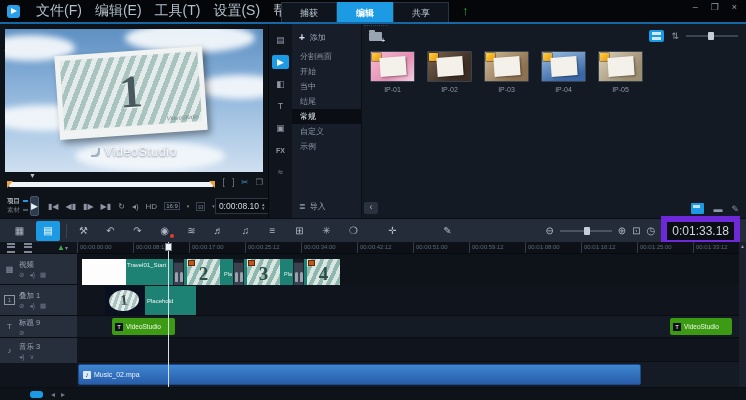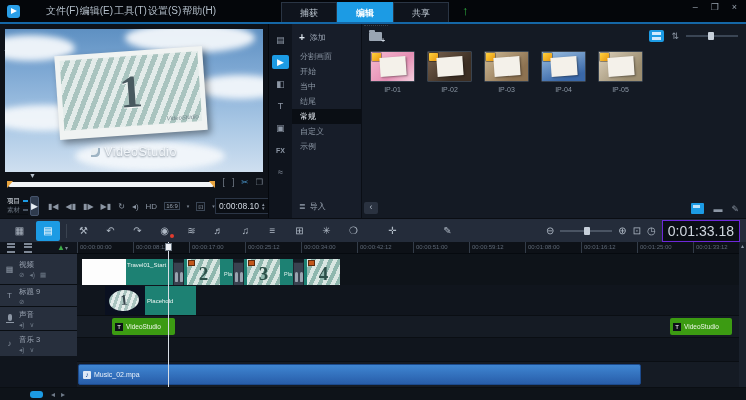--- a/index.html
+++ b/index.html
@@ -9,7 +9,7 @@
   .menubar{position:absolute;top:0;left:0;right:0;height:22px;display:flex;align-items:center;background:#04060a}
   .logo{width:13px;height:13px;margin-left:7px;background:#2a9fe8;border-radius:3px;position:relative}
   .logo::after{content:"";position:absolute;left:4px;top:3px;border-left:6px solid #fff;border-top:3.5px solid transparent;border-bottom:3.5px solid transparent}
-  .menus{display:flex;gap:1px;margin-left:26px;font-size:10px;color:#b4bfca}
+  .menus{display:flex;gap:13px;margin-left:16px;font-size:14px;color:#b4bfca}
   .menus span{cursor:pointer}
   .tabs{position:absolute;left:281px;top:2px;display:flex;height:20px}
   .tab{width:56px;text-align:center;line-height:20px;font-size:9px;color:#c2ccd6;background:#0f141d;border:1px solid #2a3544;border-bottom:none;box-sizing:border-box}

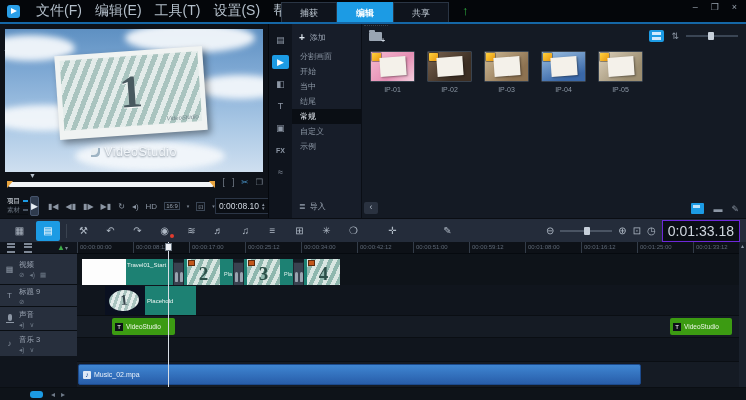--- a/index.html
+++ b/index.html
@@ -107,7 +107,7 @@
   .tb-right{margin-left:auto;display:flex;align-items:center;gap:6px;margin-right:6px;color:#aeb8c4;font-size:10px}
   .tb-right .zsl{width:52px;height:2px;background:#4a5463;position:relative}
   .tb-right .zsl .knob{position:absolute;left:24px;top:-3px;width:6px;height:8px;background:#c6cfd9;border-radius:1px}
-  .tl-tc{background:#0a0e14;border:1px solid #6d28d9;color:#cfd6df;font-size:14px;padding:2px 5px}
+  .tl-tc{background:#0a0e14;border:6px solid #6d28d9;color:#cfd6df;font-size:12px;padding:2px 5px}
   
   .timeline{position:absolute;top:242px;left:0;width:746px;height:158px;background:#0e1319}
   .tl-headers{position:absolute;left:0;top:0;width:77px;height:145px;background:#10151d}

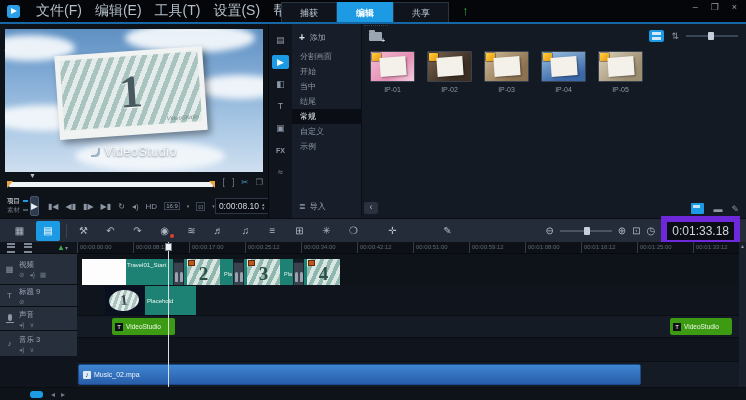--- a/index.html
+++ b/index.html
@@ -388,6 +388,17 @@
         </div>
       </div>
     </div>
+    <div class="trk" style="height:31px">
+      <span class="tico"><span class="tbox1">1</span></span>
+      <div class="tbody">
+        <div class="tlabel">叠加 1</div>
+        <div class="ticons">
+          <span>⊘</span>
+          <span>◂)</span>
+          <span>▦</span>
+        </div>
+      </div>
+    </div>
     <div class="trk" style="height:22px">
       <span class="tico">T</span>
       <div class="tbody">

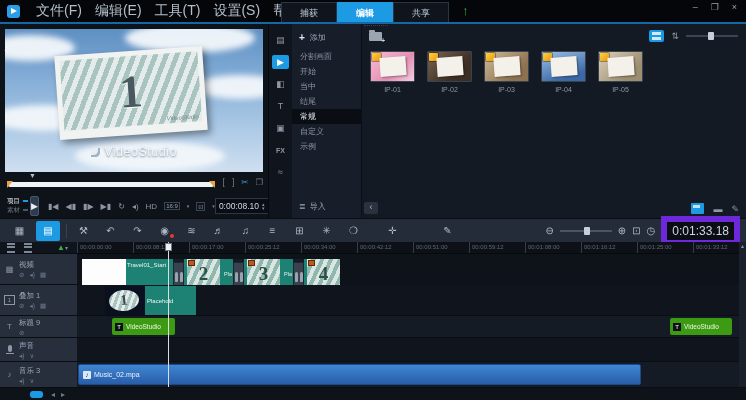--- a/index.html
+++ b/index.html
@@ -408,16 +408,6 @@
           </div>
       </div>
     </div>
-    <div class="trk" style="height:24px">
-      <span class="tico"><span class="mic"></span></span>
-      <div class="tbody">
-        <div class="tlabel">声音</div>
-        <div class="ticons">
-          <span>◂)</span>
-          <span>∨</span>
-        </div>
-      </div>
-    </div>
     <div class="trk" style="height:26px">
       <span class="tico">♪</span>
       <div class="tbody">

